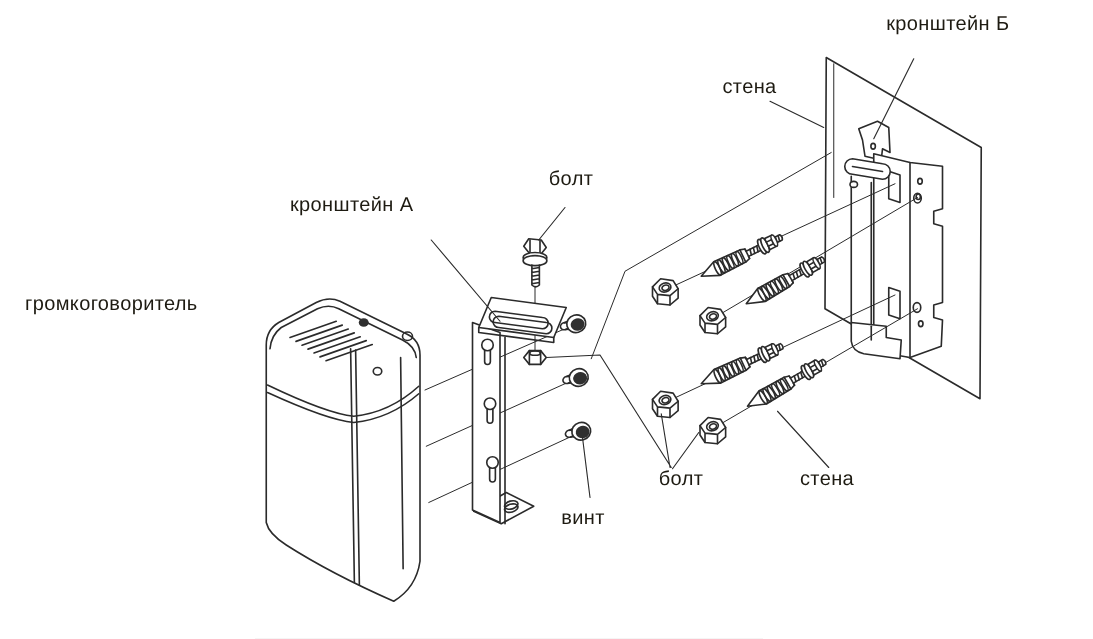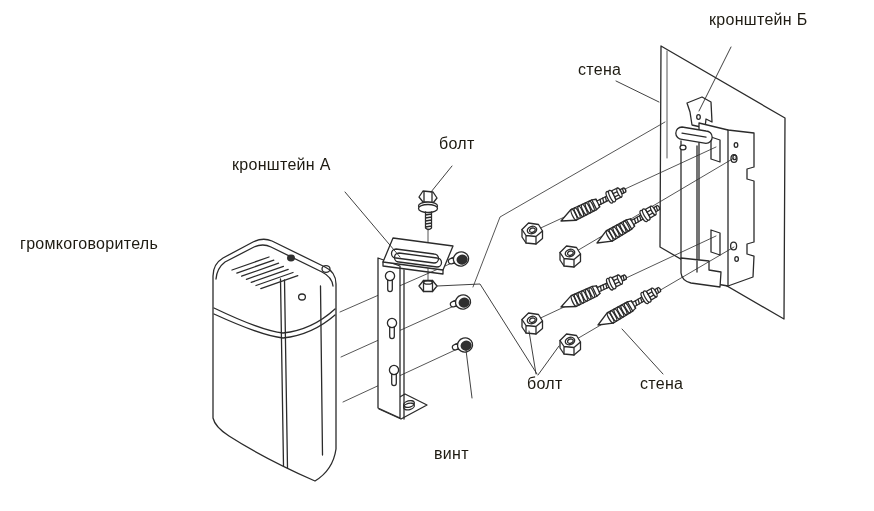--- a/index.html
+++ b/index.html
@@ -196,7 +196,7 @@
   <div class="lbl" style="left:709px;top:11px;">кронштейн Б</div>
   <div class="lbl" style="left:527px;top:375px;">болт</div>
   <div class="lbl" style="left:640px;top:375px;">стена</div>
-  <div class="lbl" style="left:434px;top:406px;margin-top:39px;">винт</div>
+  <div class="lbl" style="left:449px;top:406px;">винт</div>
 
 </div>
 

